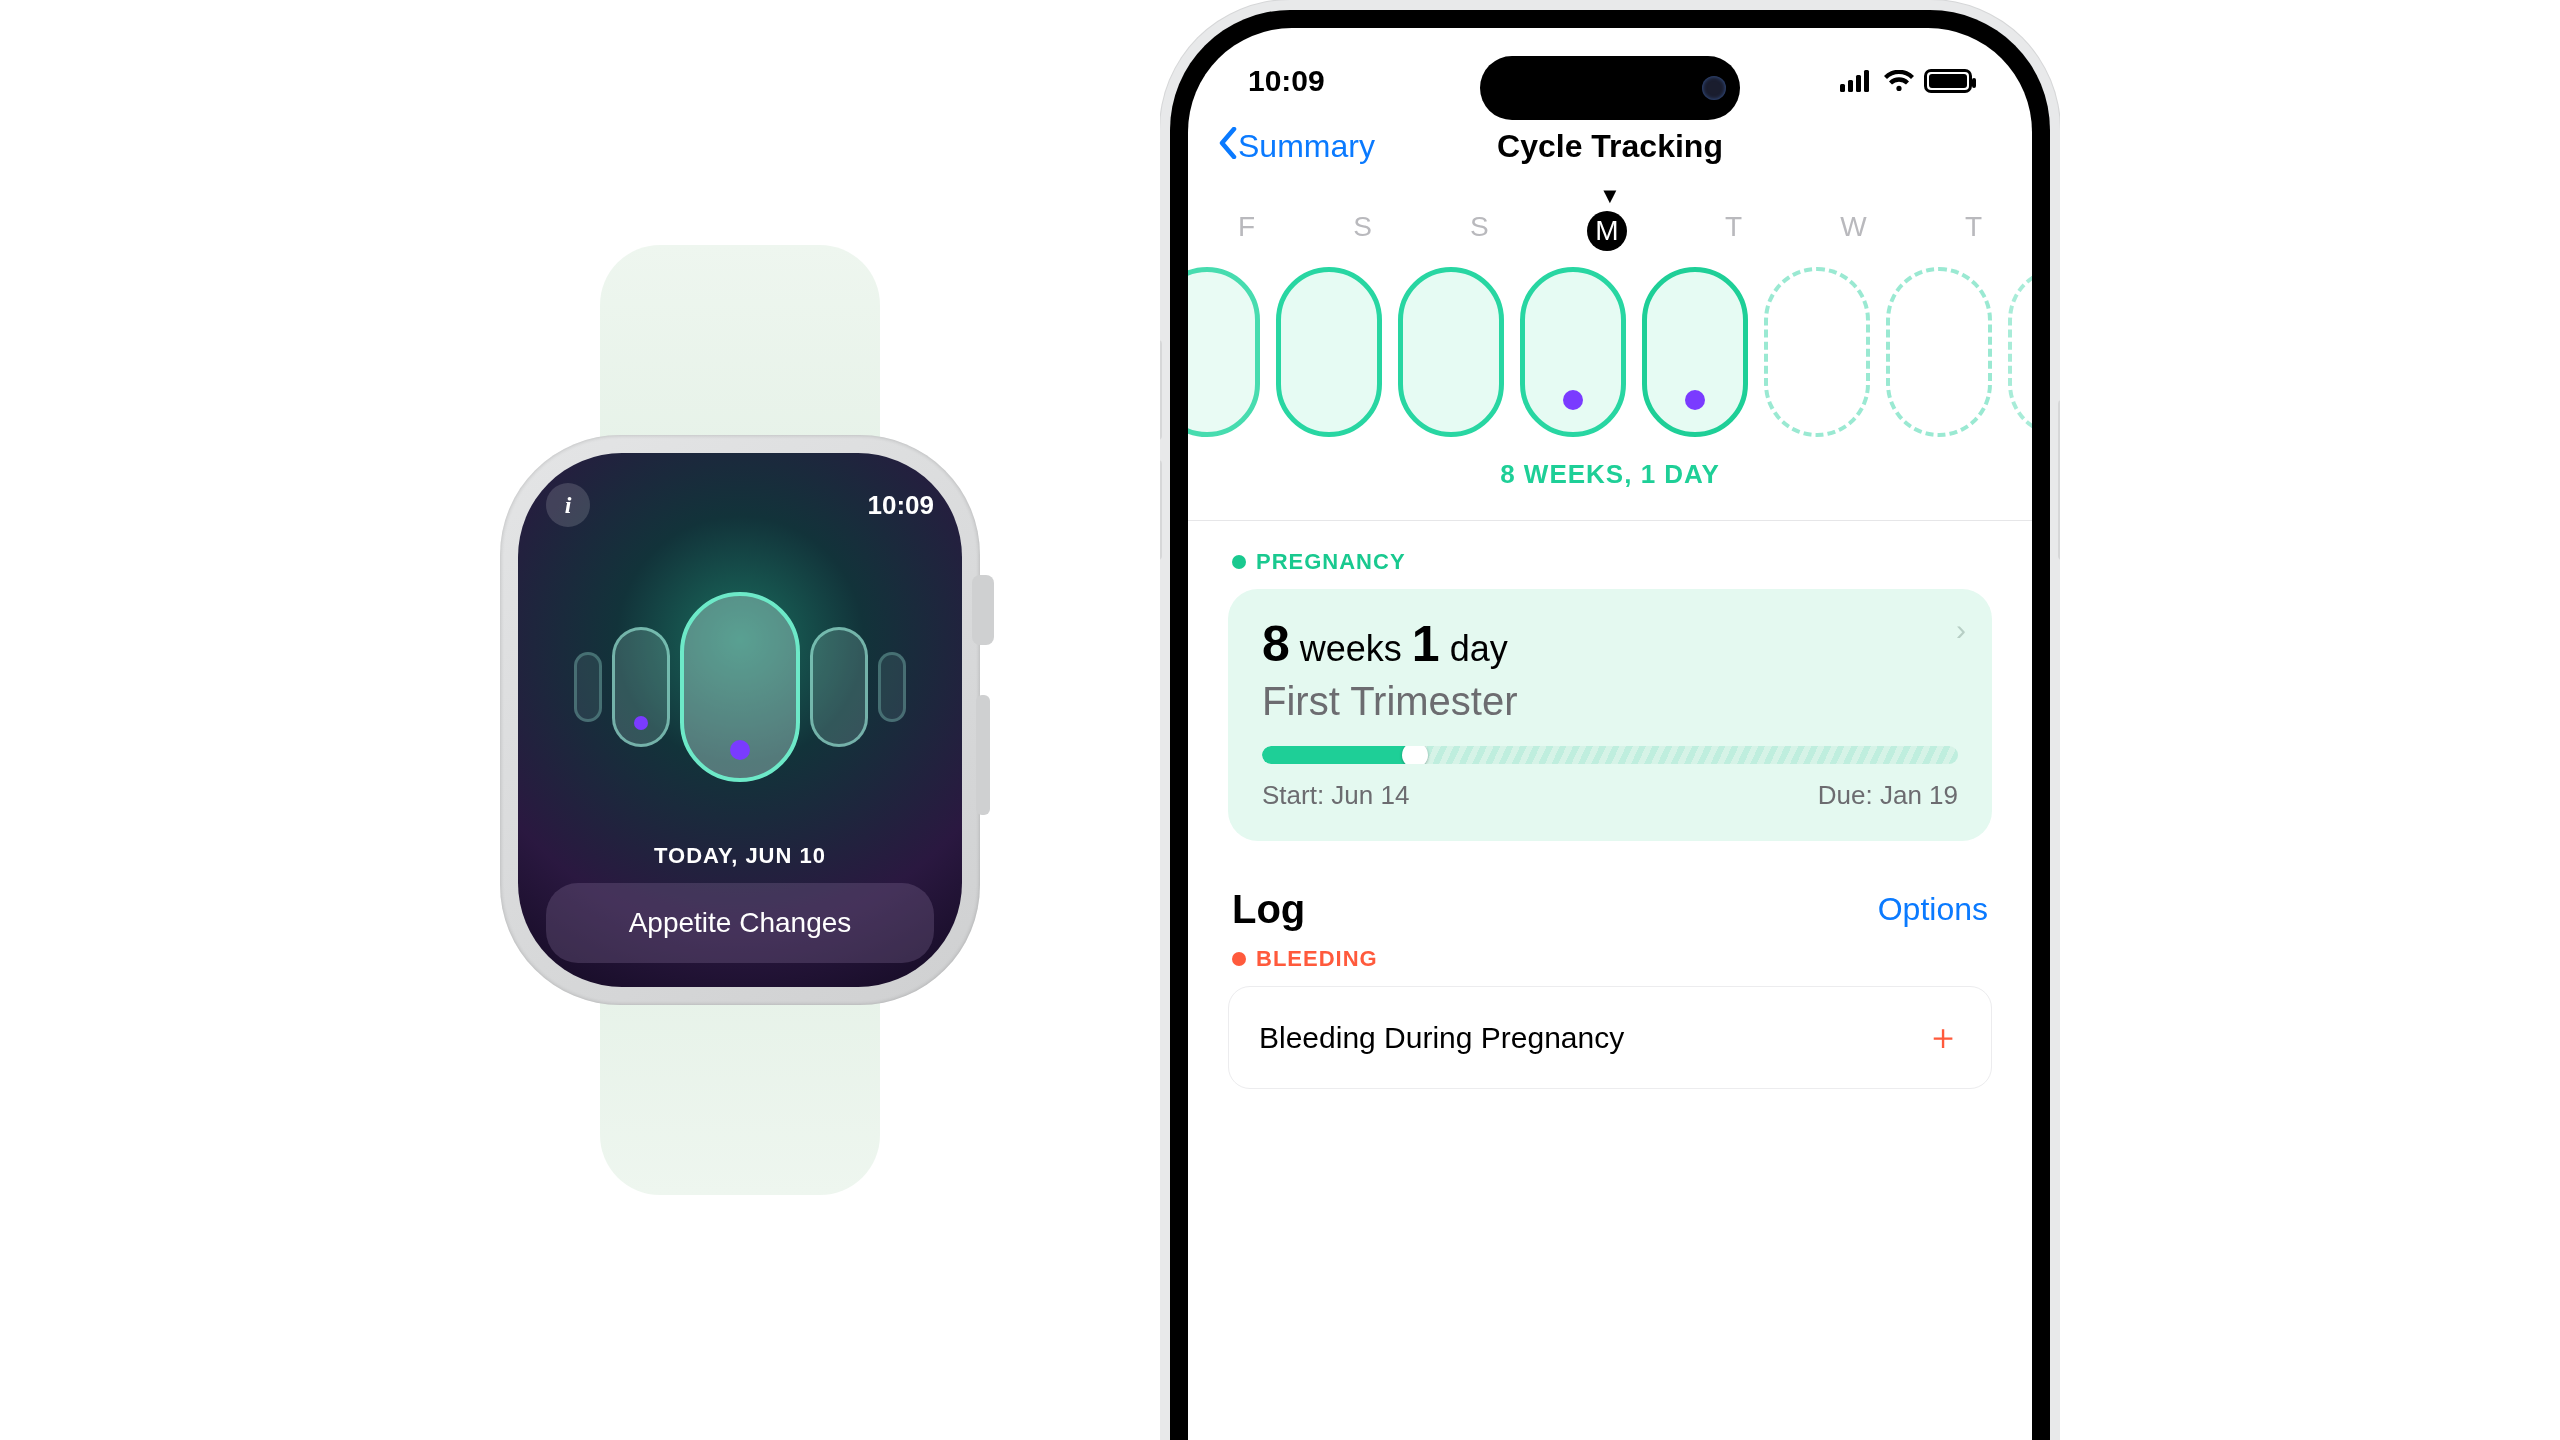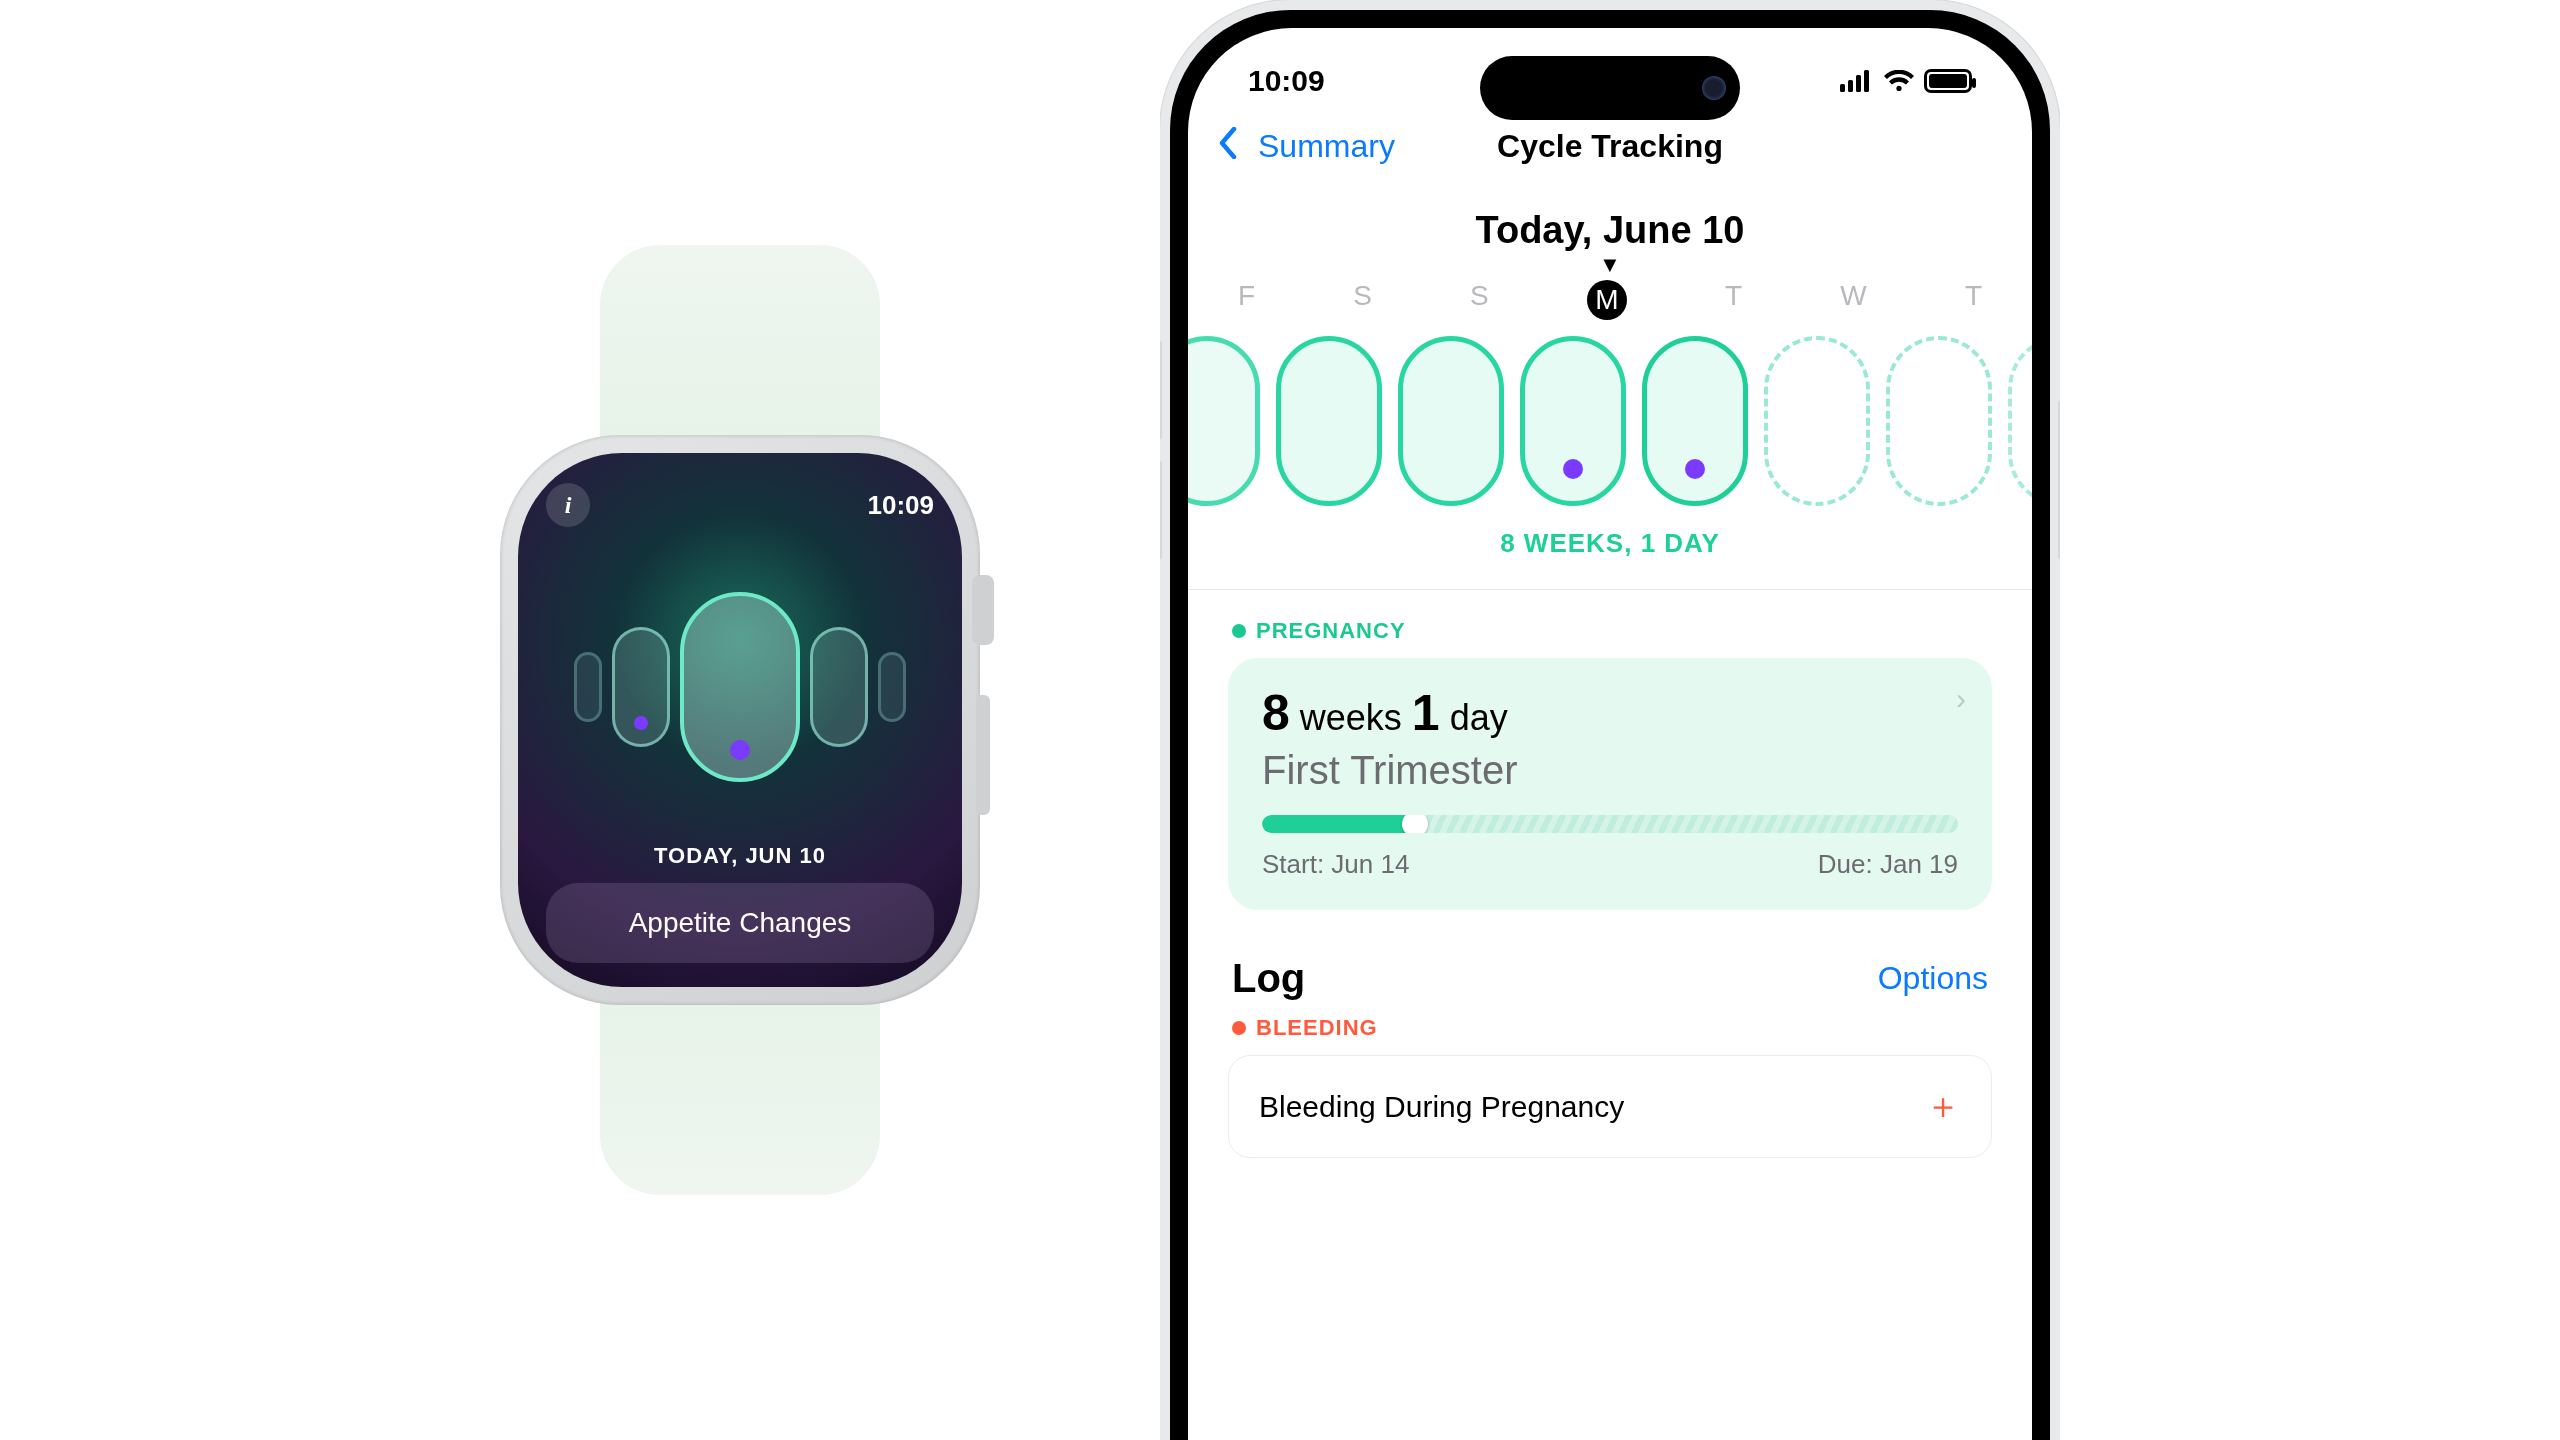--- a/index.html
+++ b/index.html
@@ -92,7 +92,7 @@
   .batt-fill{ position:absolute; inset:2px; background:#000; border-radius:3px;}
 
   .nav { display:flex; align-items:center; justify-content:center; position:relative; padding: 30px 40px 18px; }
-  .nav-back { position:absolute; left:30px; display:flex; align-items:center; gap:20px; color:#0a7aff; font-size:32px; }
+  .nav-back { position:absolute; left:30px; display:flex; align-items:center; gap:0; color:#0a7aff; font-size:32px; }
   .nav-title { font-size:32px; font-weight:600; }
 
   .today-title{ text-align:center; font-size:38px; font-weight:700; margin-top:26px;}

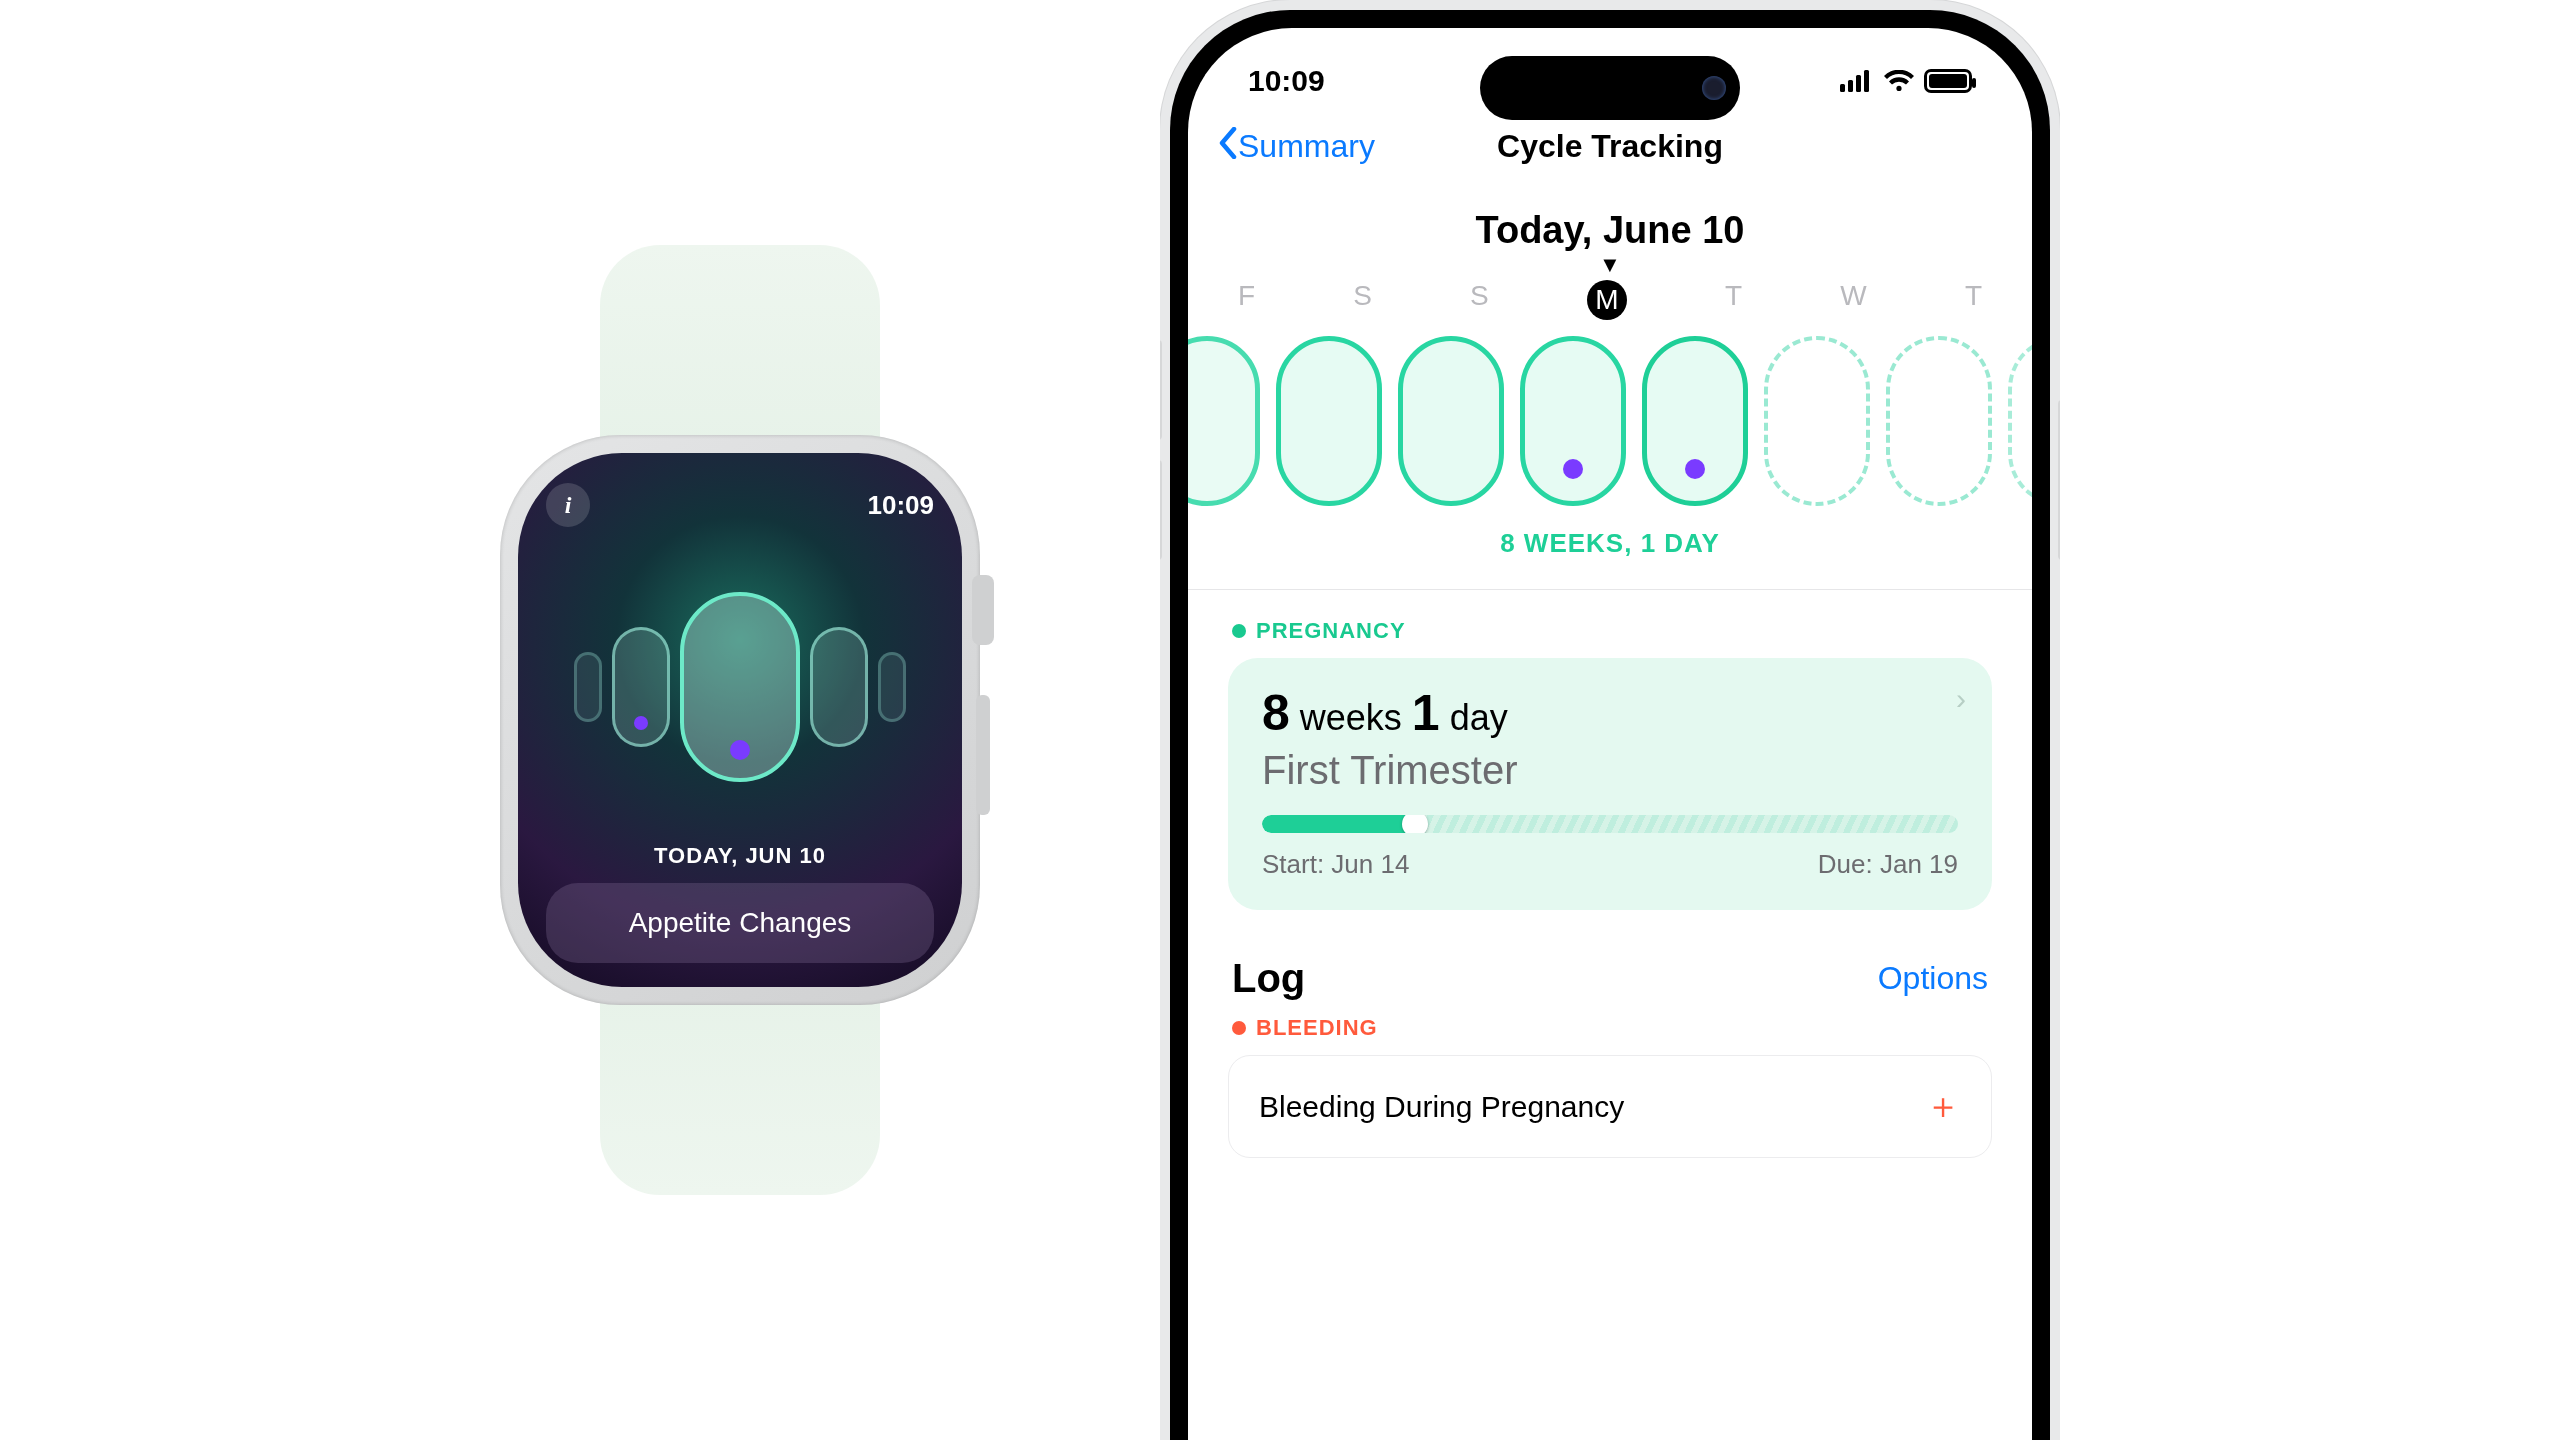--- a/index.html
+++ b/index.html
@@ -210,7 +210,6 @@
           <div class="nav-title">Cycle Tracking</div>
         </div>
 
-        <div class="today-title">Today, June 10</div>
         <div class="arrow-down">▼</div>
 
         <div class="dayrow">

